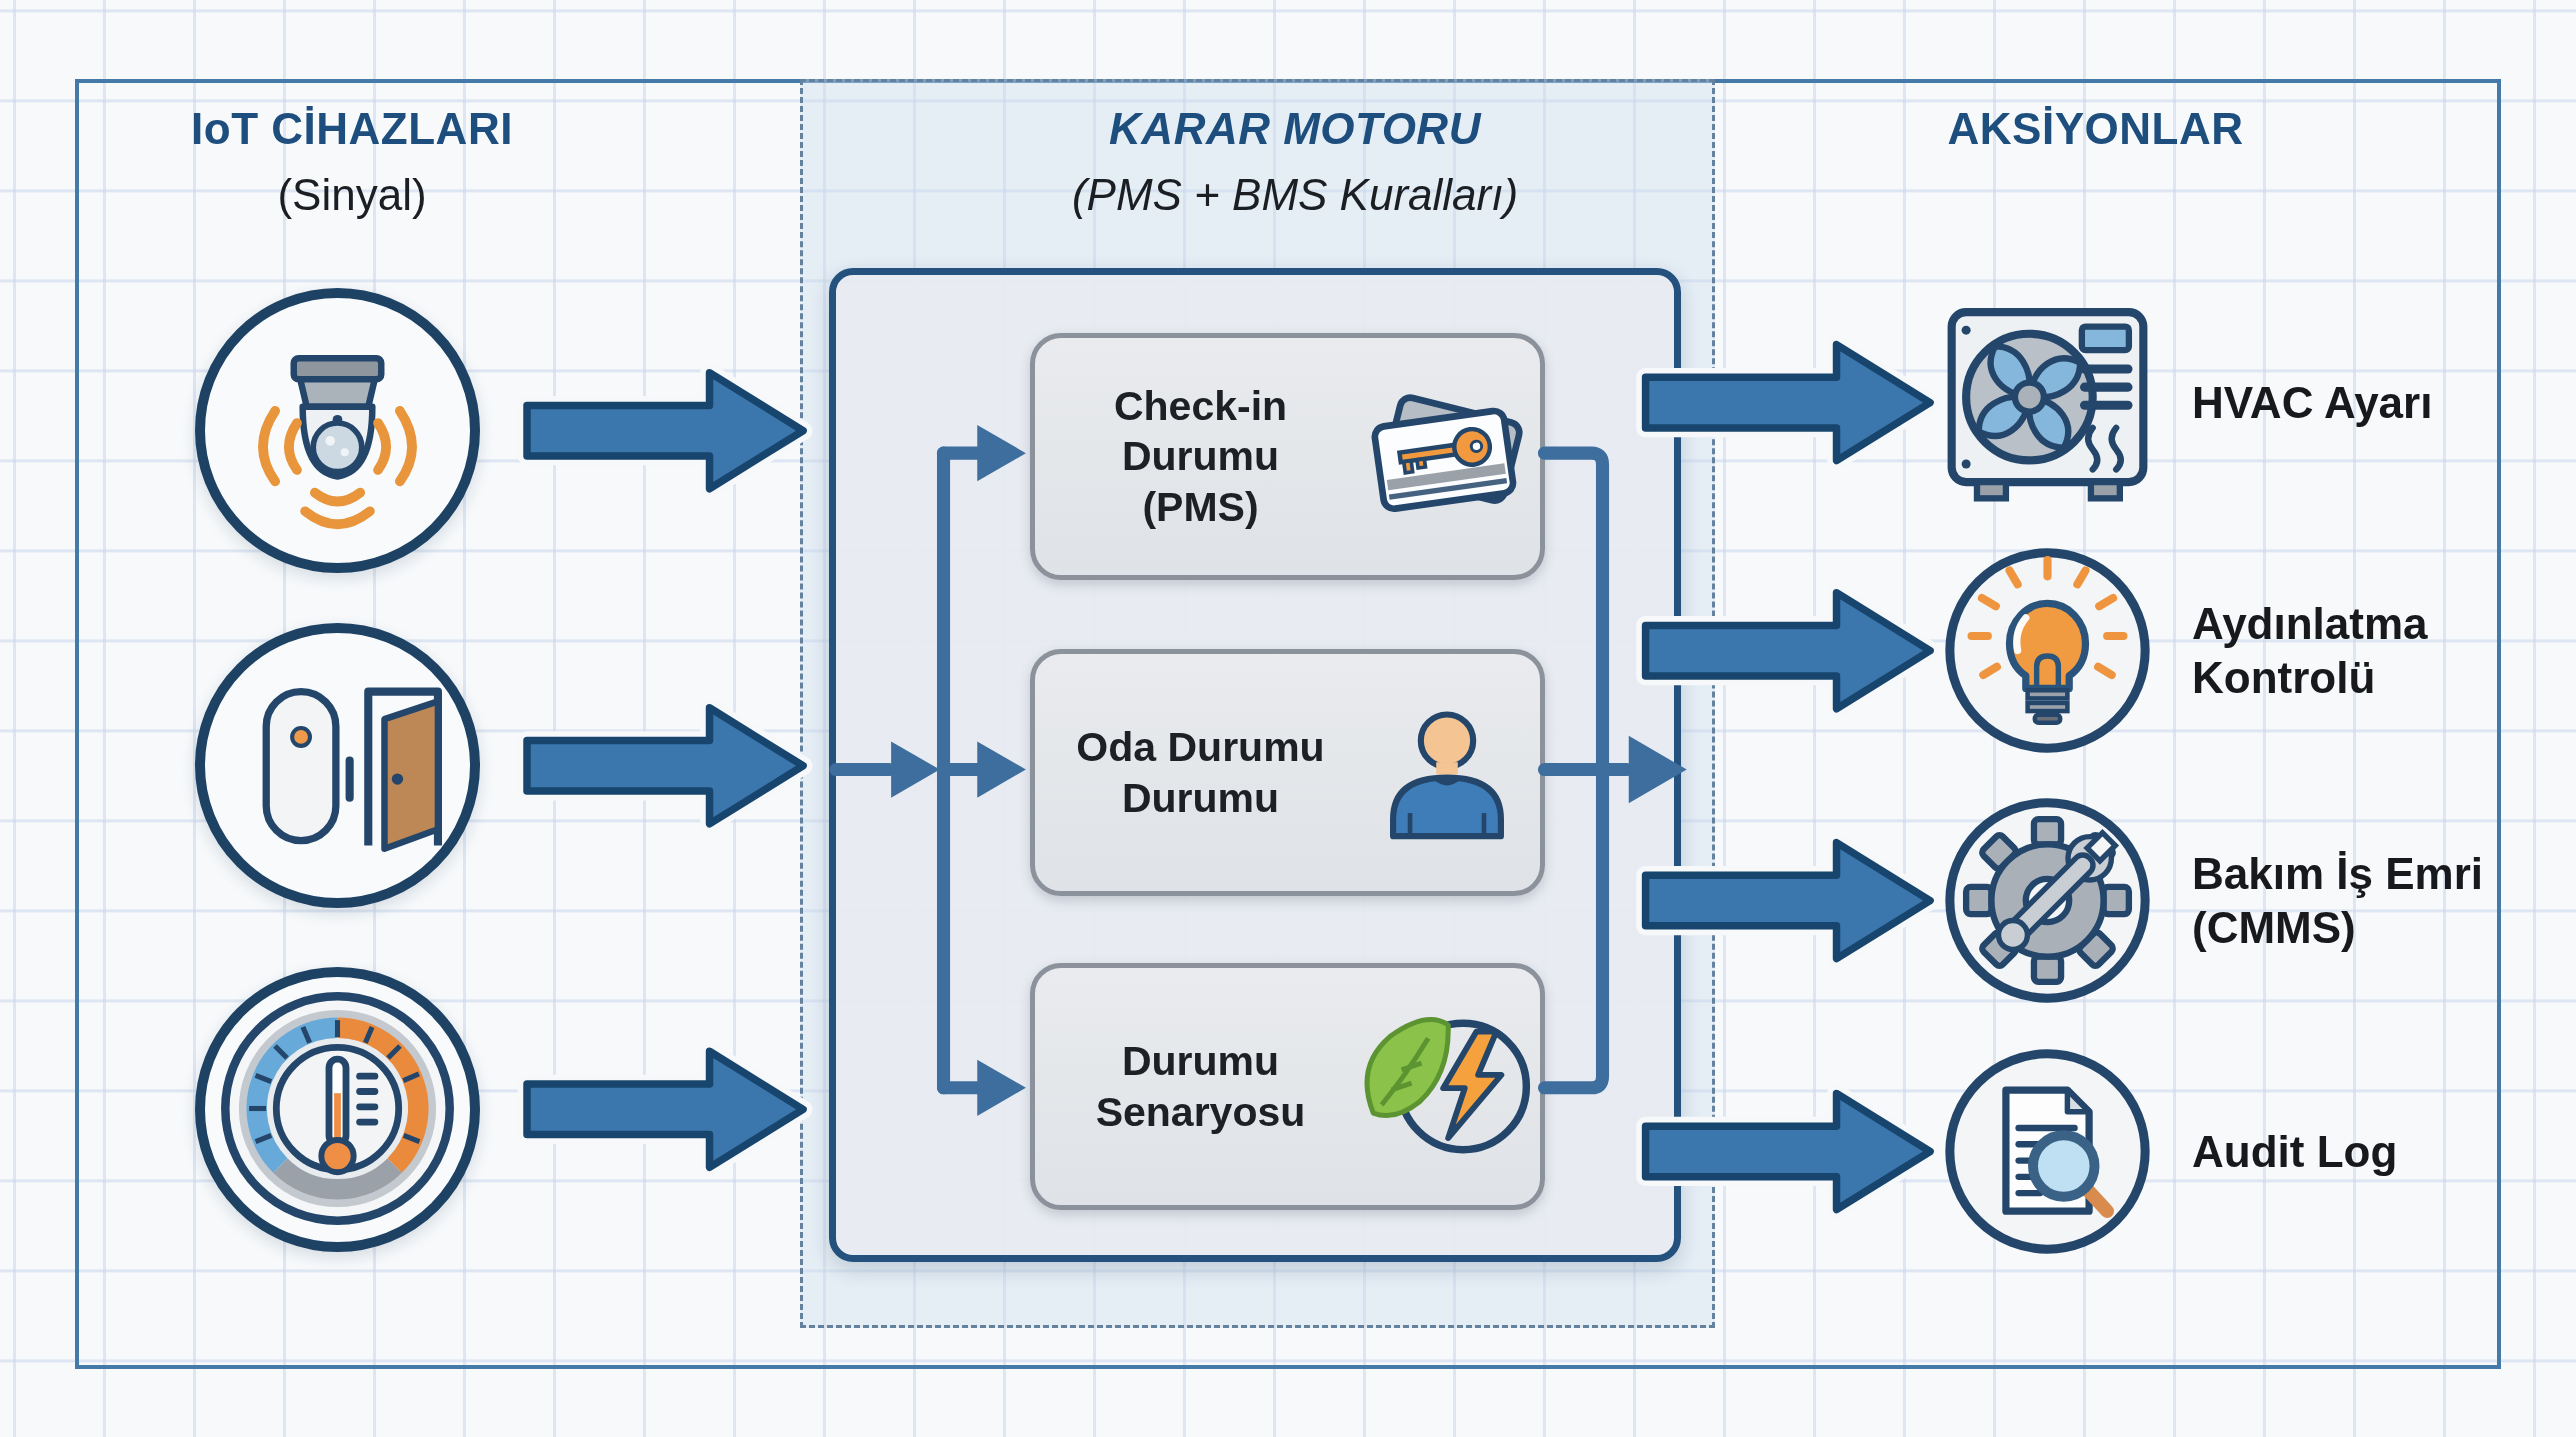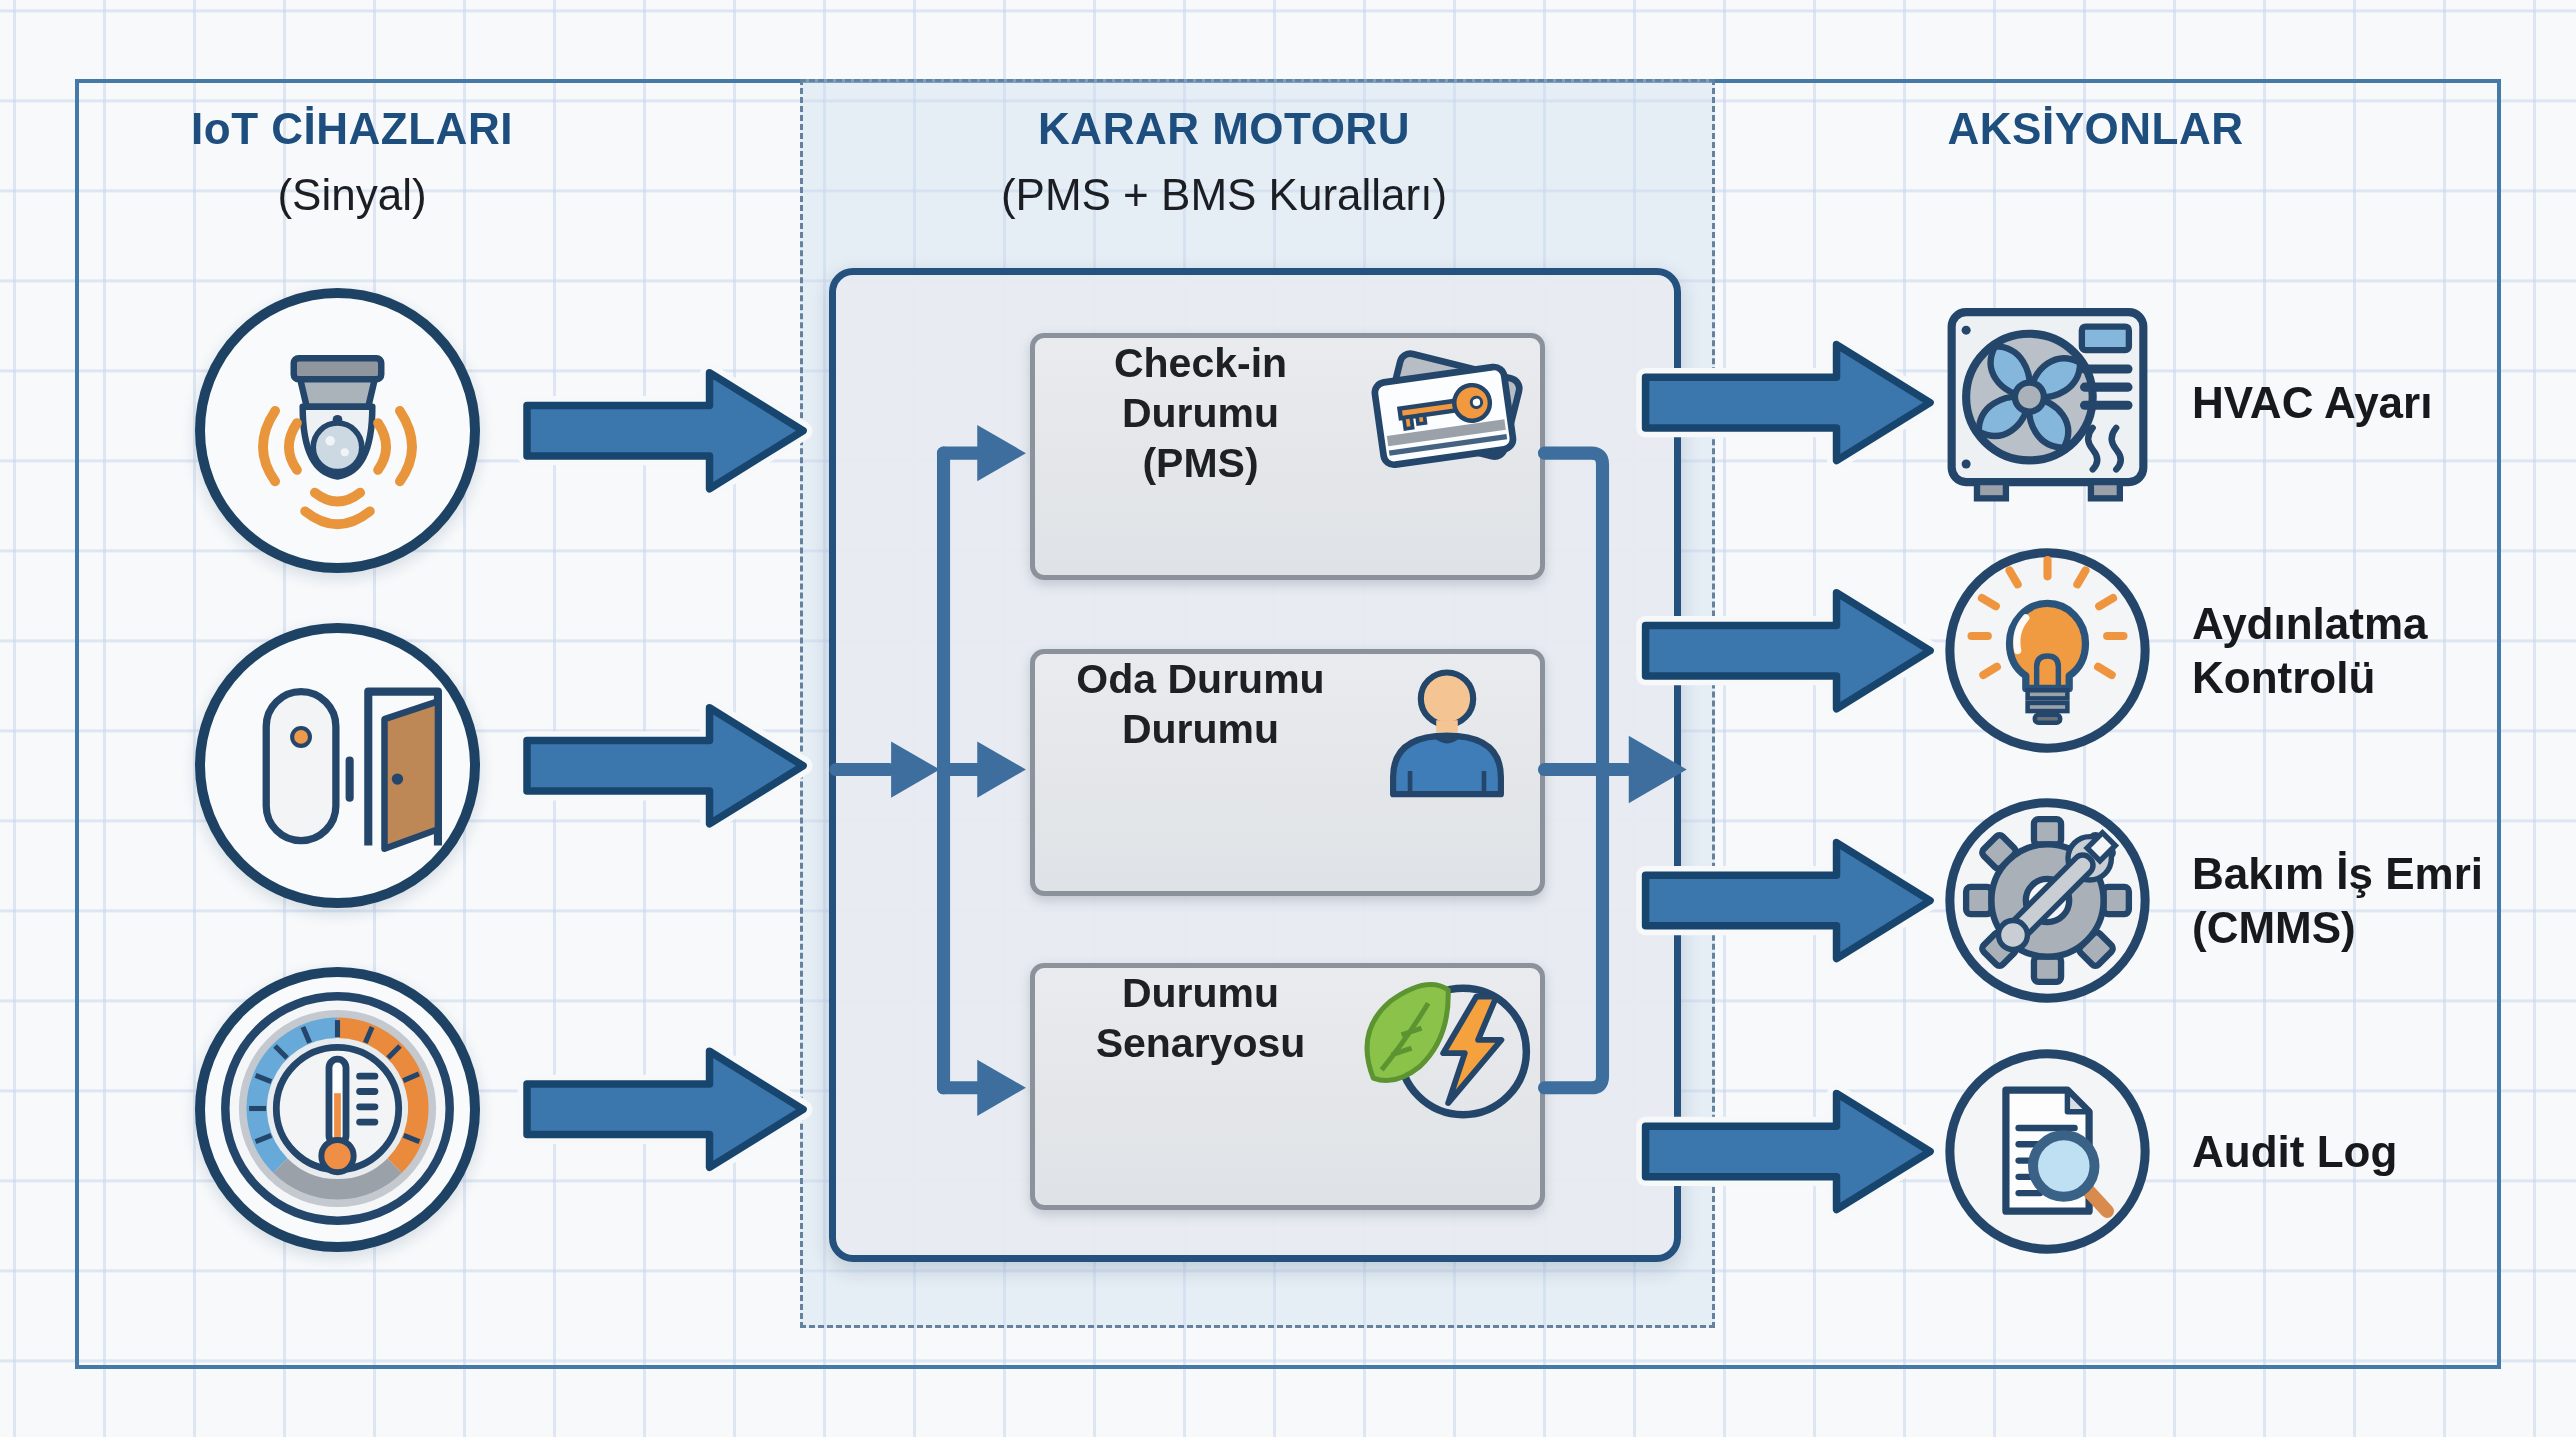--- a/index.html
+++ b/index.html
@@ -32,7 +32,7 @@
   .col-title .t1{font-size:44px;font-weight:bold;color:#1d4e7d;letter-spacing:0.5px;line-height:69px;}
   .col-title .t2{font-size:44px;font-weight:normal;color:#1b1e23;line-height:56px;margin-top:3.7px;}
   .title-left{left:90px;top:94px;width:524px;}
-  .title-mid{left:826px;top:94px;width:796px;}
+  .title-mid{left:897px;top:94px;width:796px;font-style:italic;}
   .title-right{left:1796px;top:94px;width:599px;}
 
   .device-circle{

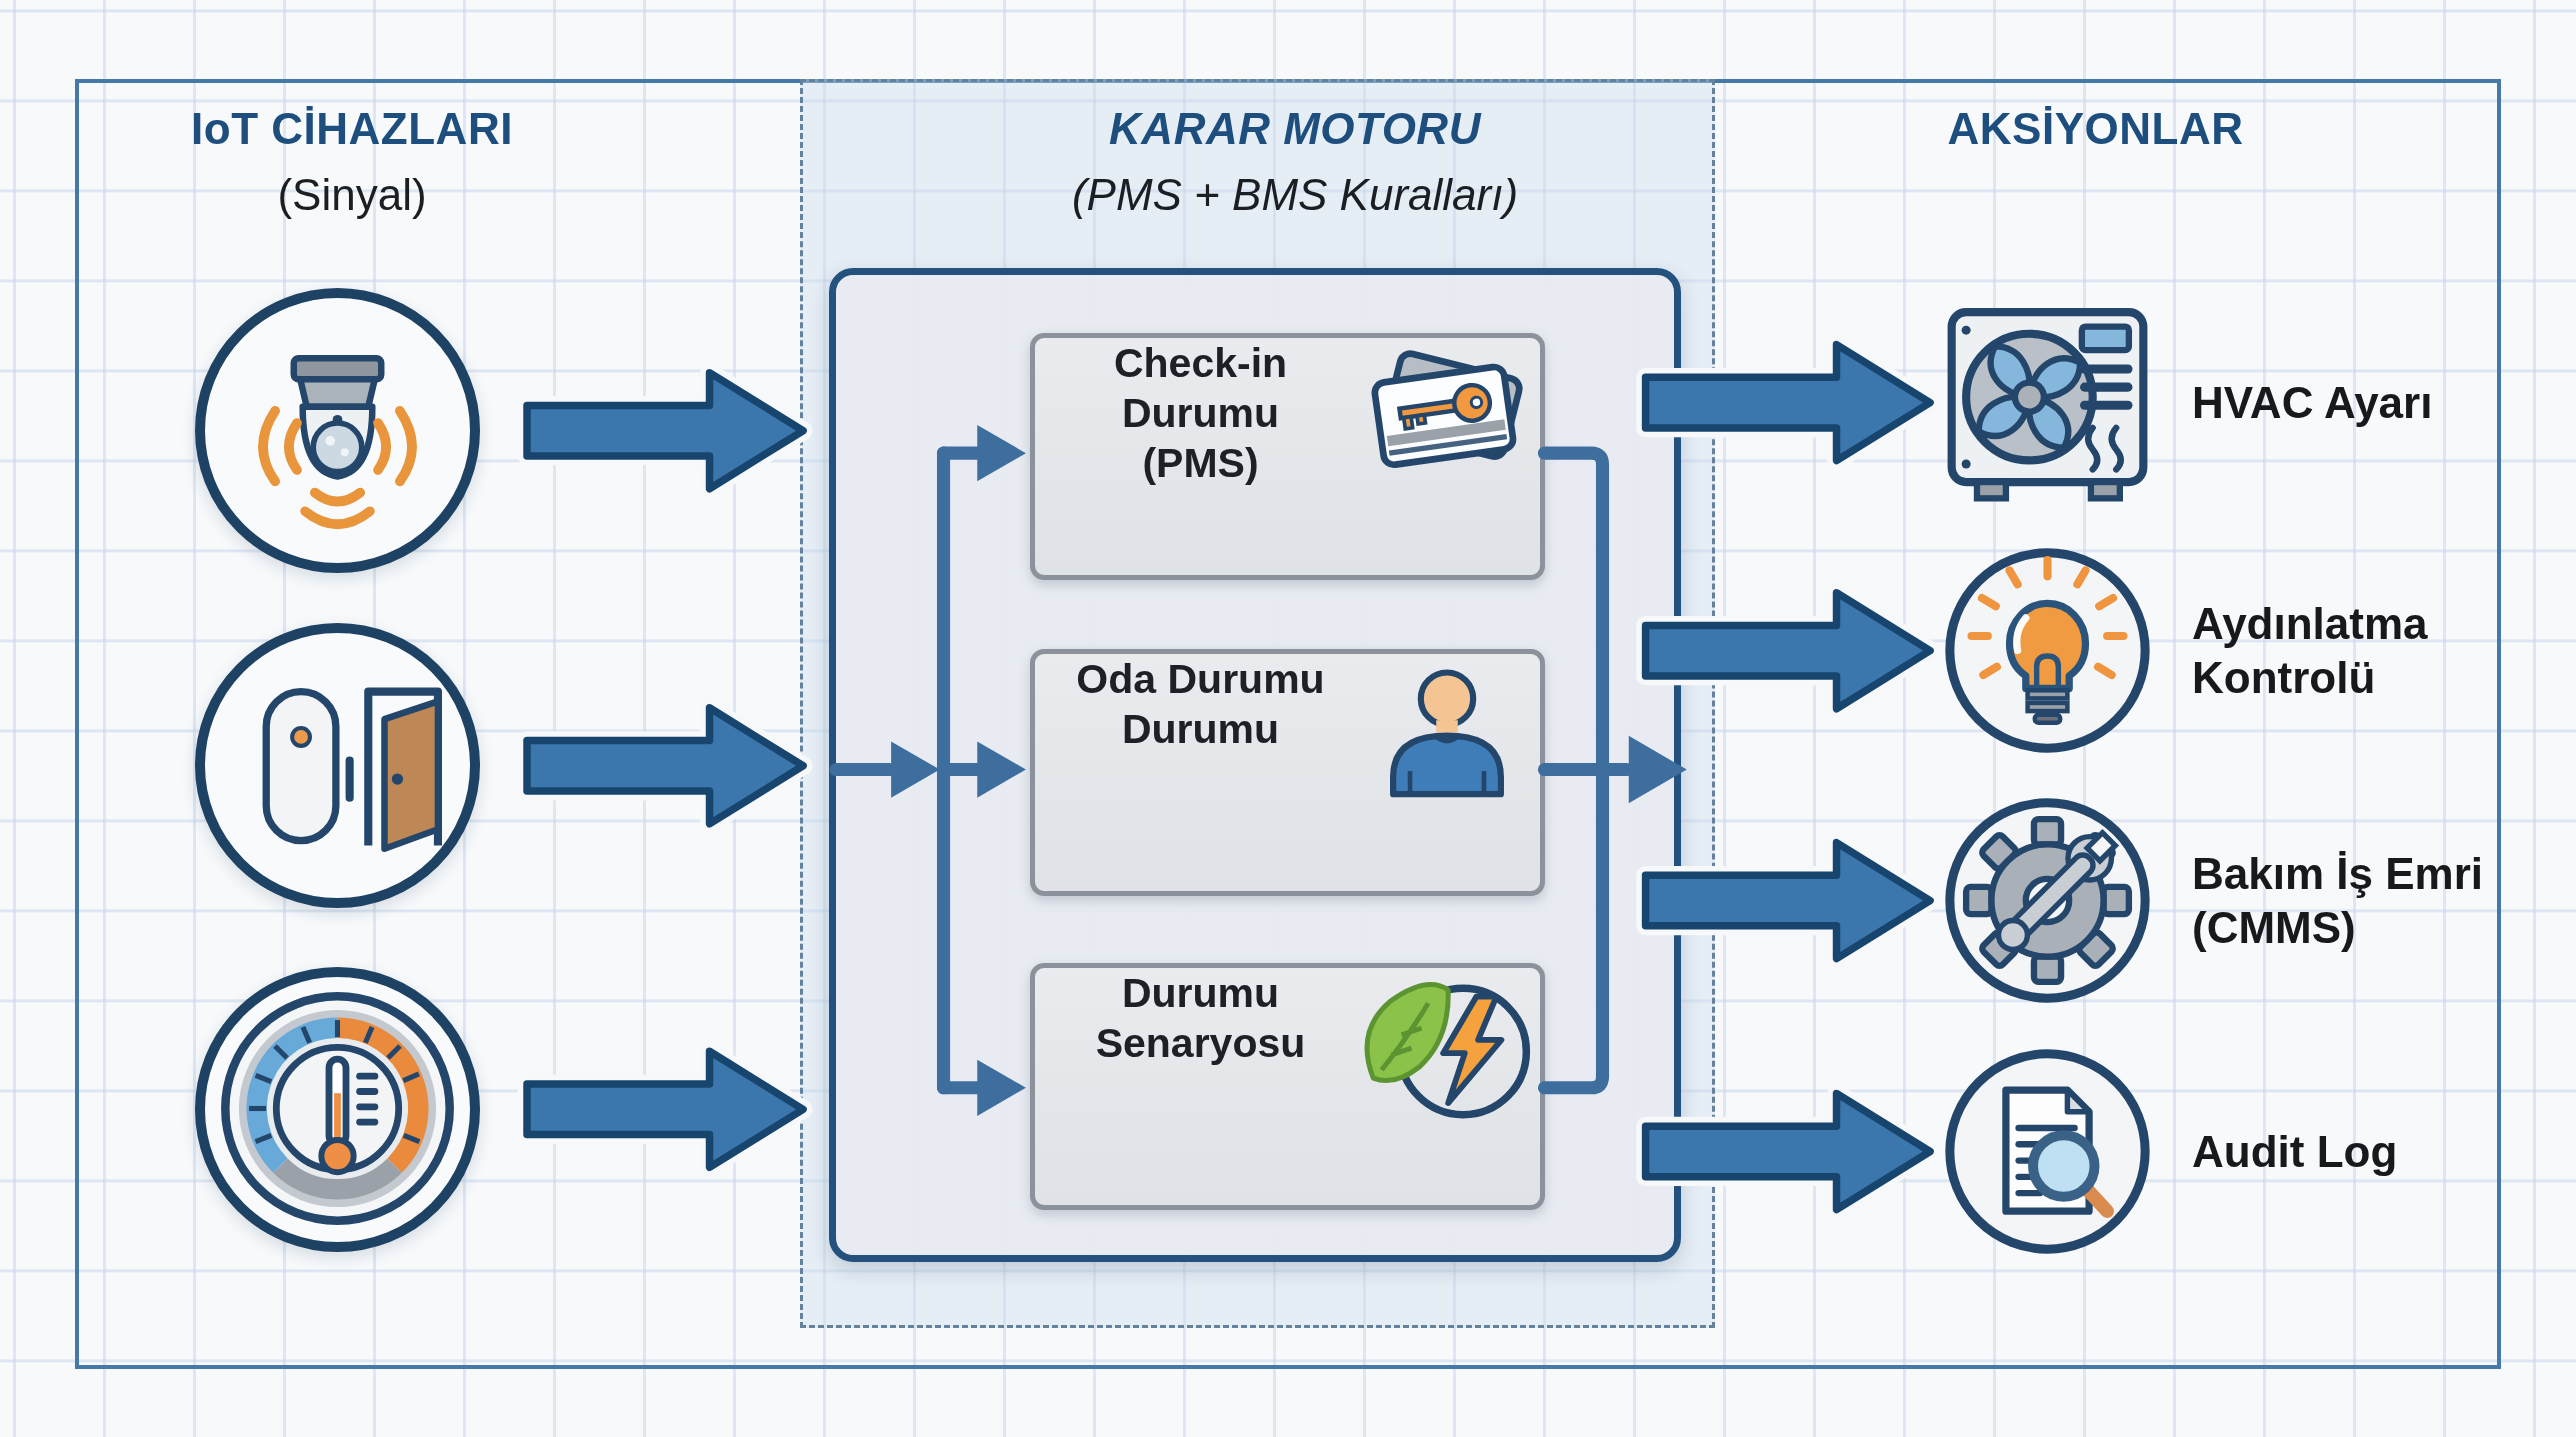--- a/index.html
+++ b/index.html
@@ -44,8 +44,8 @@
   .rule-box{
     position:absolute;left:1030px;width:515px;height:247px;
     background:linear-gradient(#e9ebee,#dfe2e6);
-    border:5.6px solid #8b929b;border-radius:14px;box-sizing:border-box;
-    display:flex;align-items:flex-start;box-shadow:0 4.7px 11.2px rgba(60,70,90,0.22);gap:11px;
+    border:5.6px solid #8b929b;border-radius:31px;box-sizing:border-box;
+    display:flex;align-items:center;box-shadow:0 4.7px 11.2px rgba(60,70,90,0.22);gap:11px;
   }
   .rule-label{
     flex:1;text-align:center;font-size:41px;font-weight:bold;color:#1d2024;

